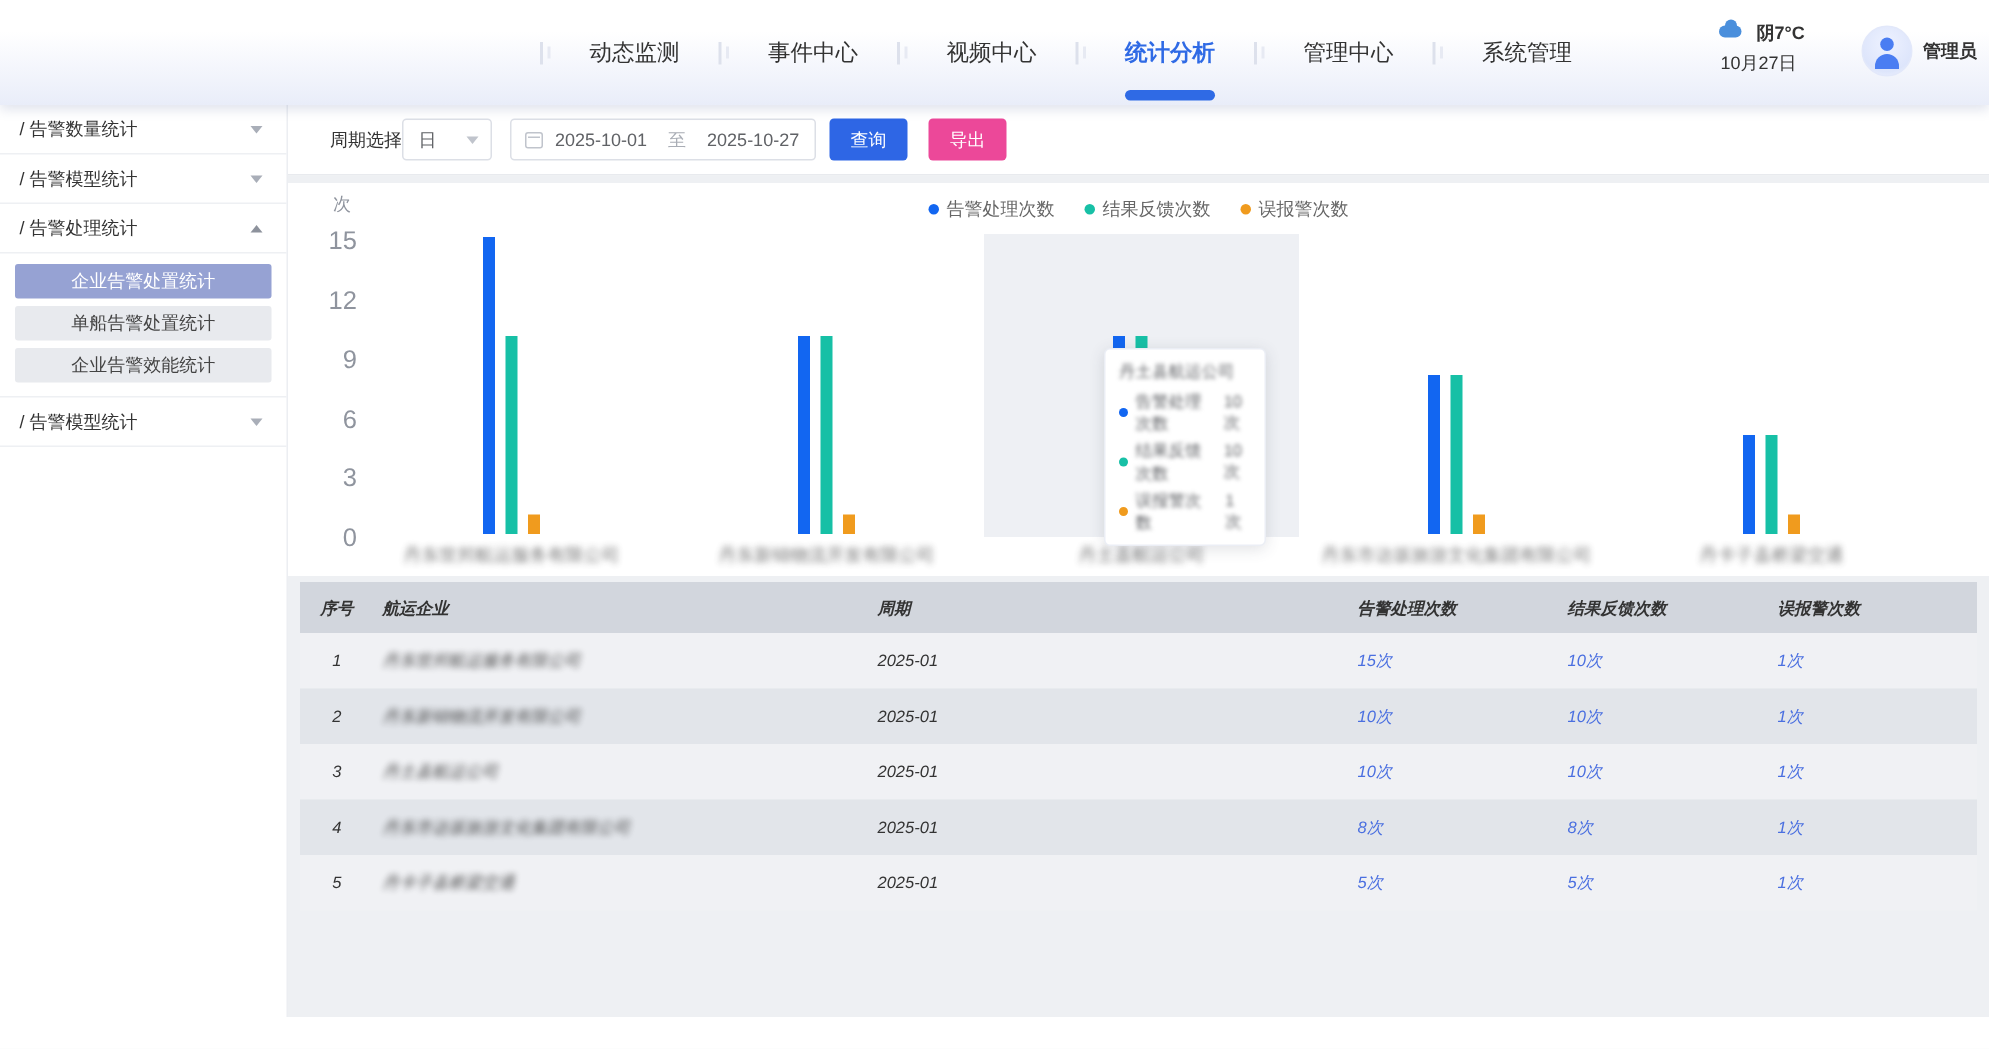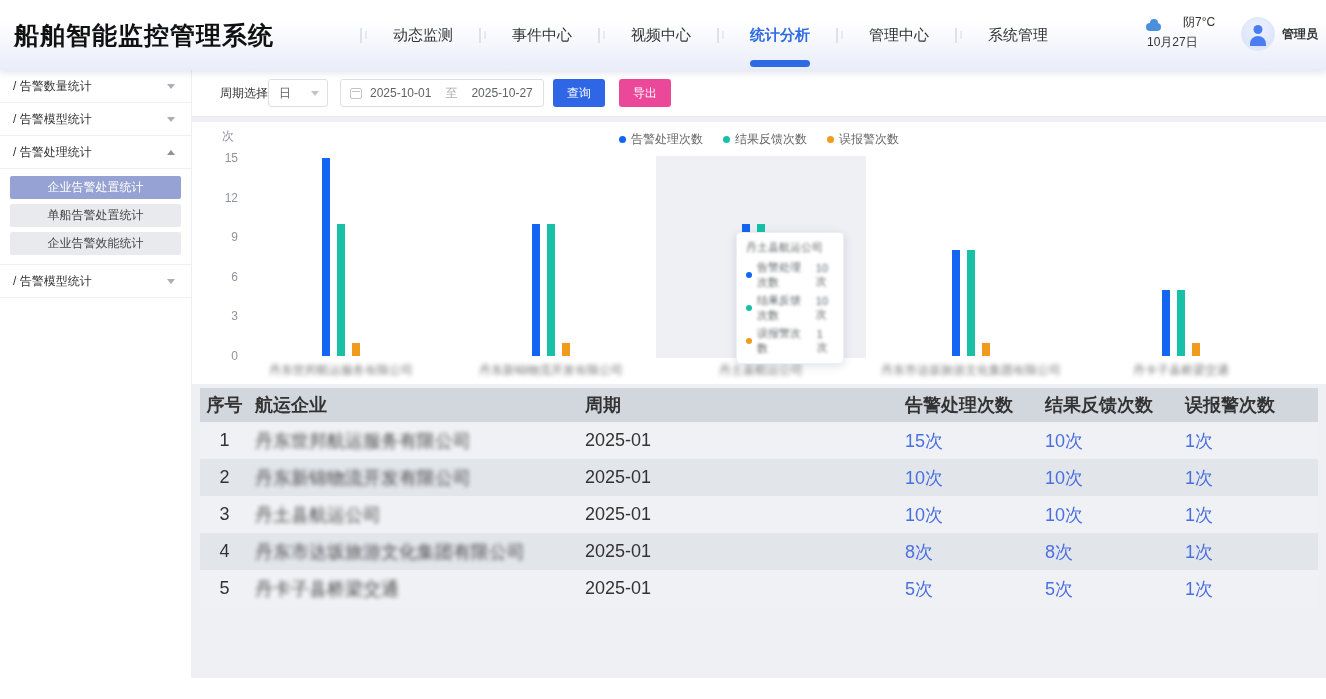--- a/index.html
+++ b/index.html
@@ -114,7 +114,6 @@
 <div class="app">
 
   <div class="topbar">
-    <div class="app-title">船舶智能监控管理系统</div>
     <div class="top-nav">
         <div class="nav-divider">
           <i></i>

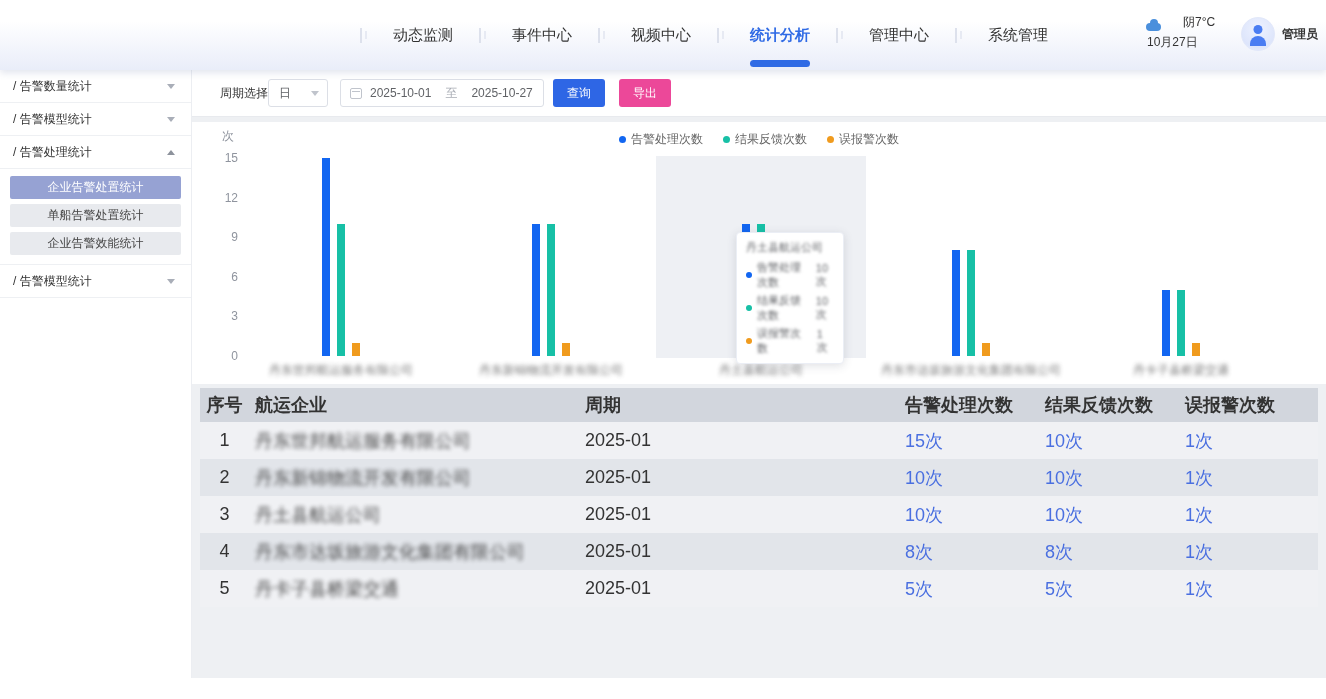--- a/index.html
+++ b/index.html
@@ -24,7 +24,7 @@
   .nav-divider i:first-child { height:15px; }
   .nav-divider i:last-child { height:8px; background:#e7eaf3; }
   .weather { position:absolute; right:100px; top:14px; width:80px; font-size:12px; color:#333; }
-  .weather-line1 { display:flex; align-items:flex-end; gap:22px; }
+  .weather-line1 { display:flex; align-items:flex-start; gap:10px;font-weight:bold; }
   .cloud { position:relative; width:15px; height:8px; background:#4a8fdc; border-radius:8px; margin-top:3px; }
   .cloud::before { content:""; position:absolute; left:4px; top:-4px; width:8px; height:8px;
     background:#4a8fdc; border-radius:50%; }

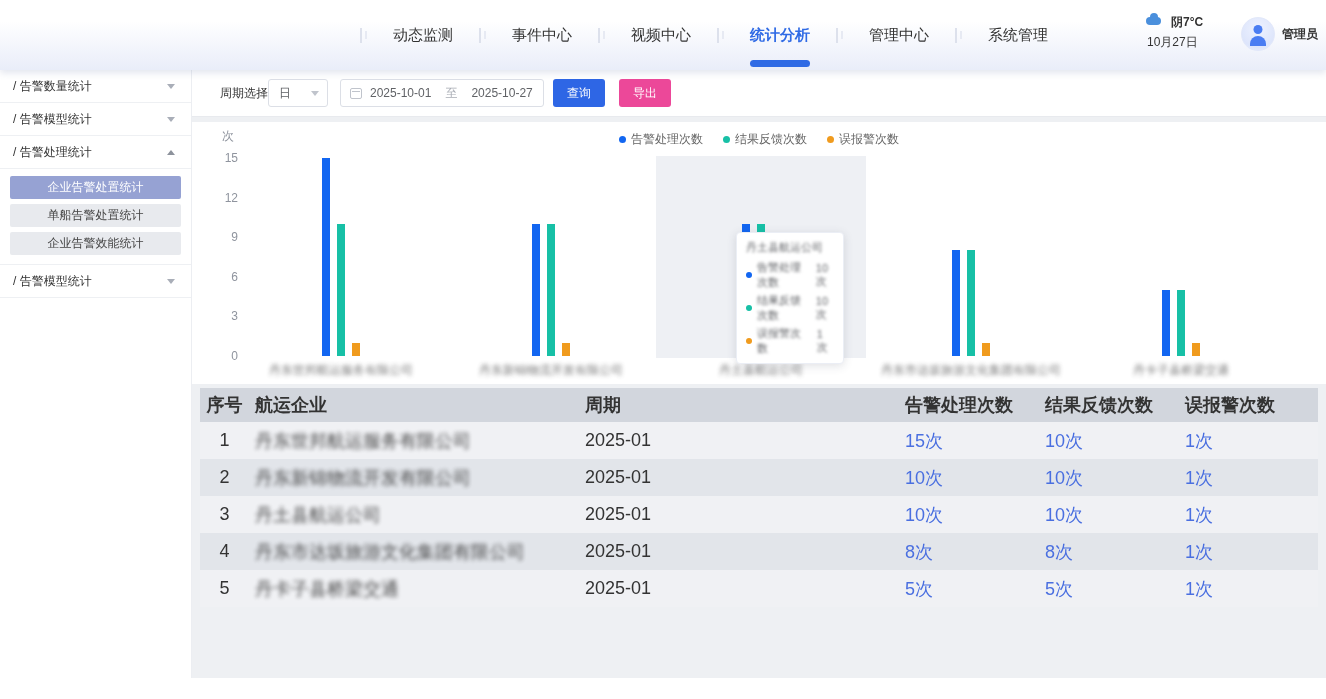--- a/index.html
+++ b/index.html
@@ -78,7 +78,7 @@
   .legend-item { display:flex; align-items:center; gap:5px; font-size:12px; color:#666; cursor:pointer; }
   .legend-dot { width:7px; height:7px; border-radius:50%; }
   .y-unit { position:absolute; left:30px; top:6px; font-size:12px; color:#8f949e; }
-  .y-tick { position:absolute; width:36px; text-align:right; font-size:12px; color:#8f949e; }
+  .y-tick { position:absolute; width:36px; text-align:right; font-size:17px; color:#8f949e; }
   .band { position:absolute; top:34px; height:202px; }
   .band.highlight { background:#eef0f4; }
   .bars { position:absolute; left:0; right:0; bottom:2px; display:flex; align-items:flex-end;

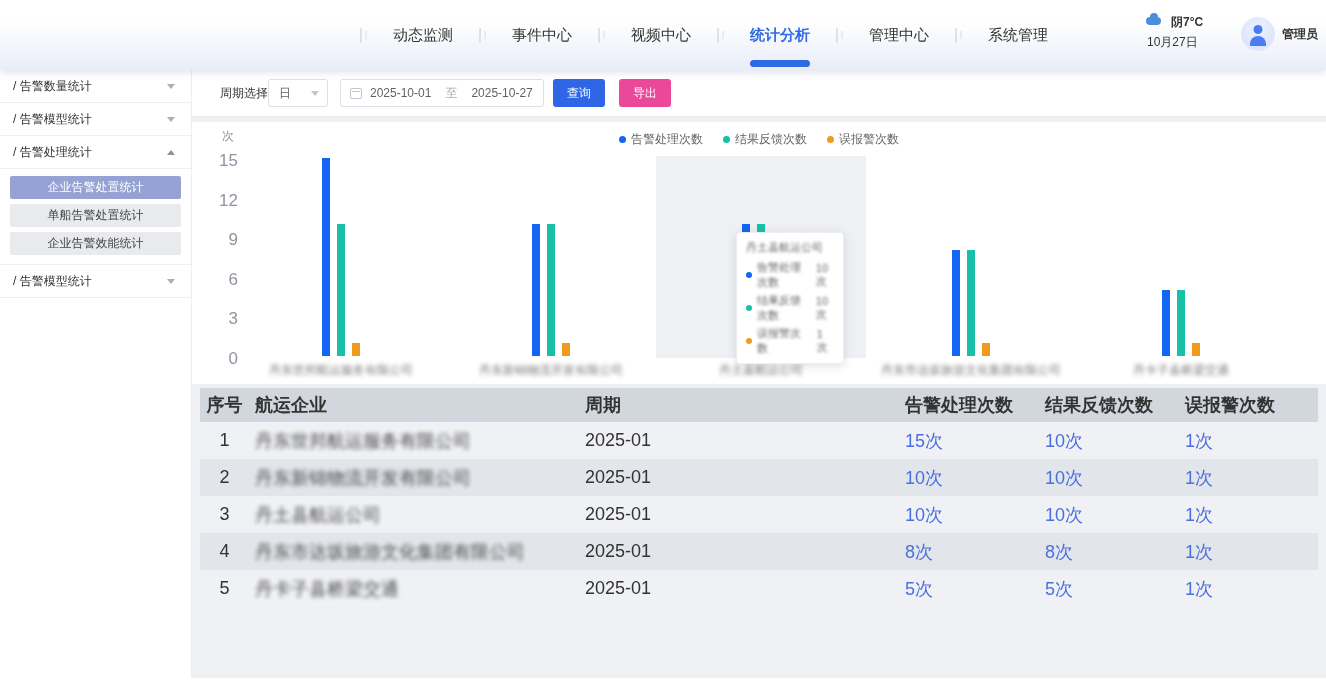--- a/index.html
+++ b/index.html
@@ -100,7 +100,7 @@
   .t-row { display:flex; align-items:center; }
   .t-head { height:34px; background:#d2d6dd; }
   .t-head .t-cell { font-weight:bold; color:#333; }
-  .t-cell { font-size:18px; color:#333; padding-right:6px; }
+  .t-cell { font-size:11px; color:#333; padding-right:6px;font-style:italic; }
   .c0 { width:55px; text-align:center; }
   .c1 { width:330px; } .c2 { width:320px; } .c3 { width:140px; } .c4 { width:140px; } .c5 { width:133px; }
   .t-body .t-row { height:37px; }

